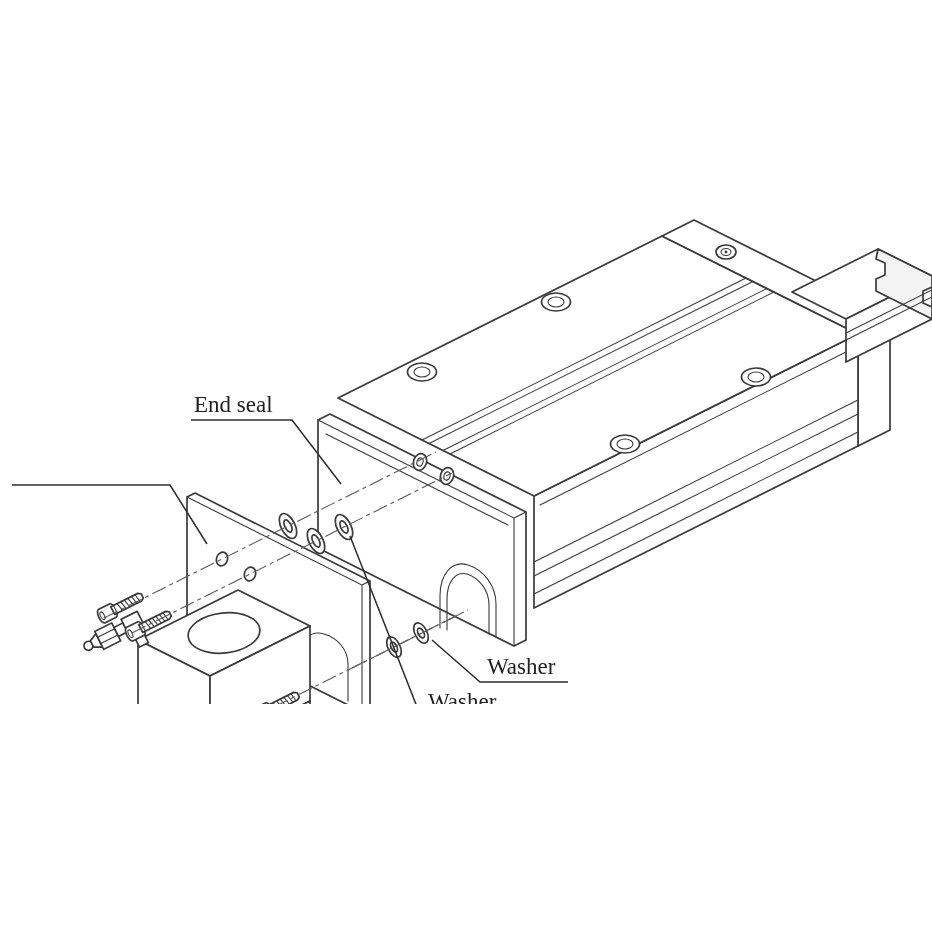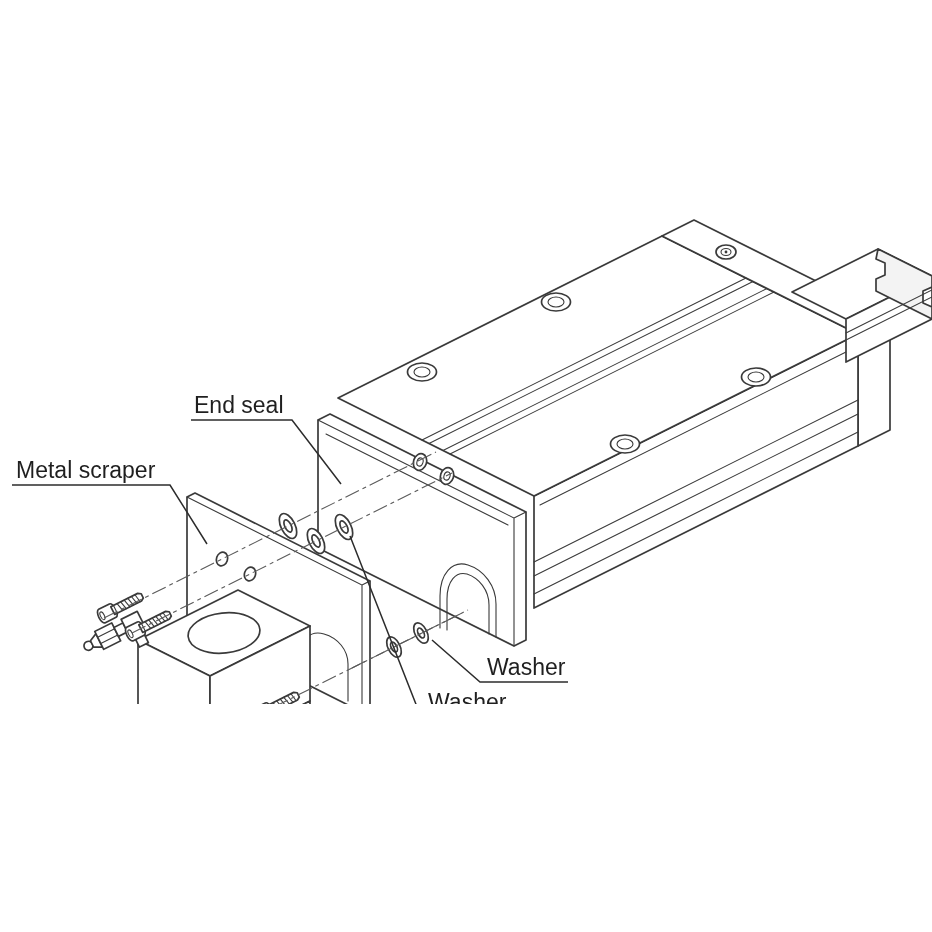--- a/index.html
+++ b/index.html
@@ -8,7 +8,7 @@
     width:932px; height:704px;
     background:var(--background,#ffffff);
     overflow:hidden;
-    font-family:Liberation Sans, sans-serif;
+    font-family:Liberation Serif, serif;
   }
   svg { position:absolute; left:0; top:0; }
   .face  { fill:#ffffff; stroke:var(--line,#3a3a3a); stroke-width:1.7; stroke-linejoin:round; stroke-linecap:round; }

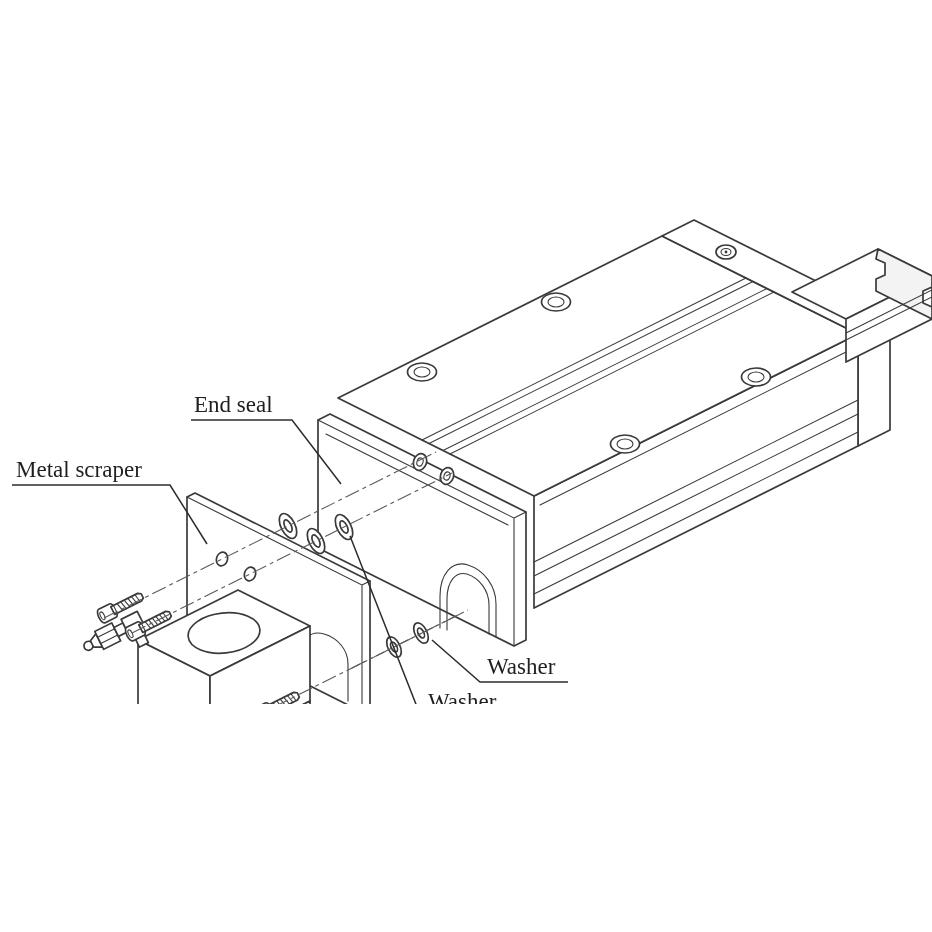--- a/index.html
+++ b/index.html
@@ -141,7 +141,6 @@
 
   <div class="part-label" style="left:194px; top:392px;">End seal</div>
 
-  <div class="part-label" style="left:16px; top:457px;">Metal scraper</div>
 
   <div class="part-label" style="left:487px; top:654px;">Washer</div>
 

